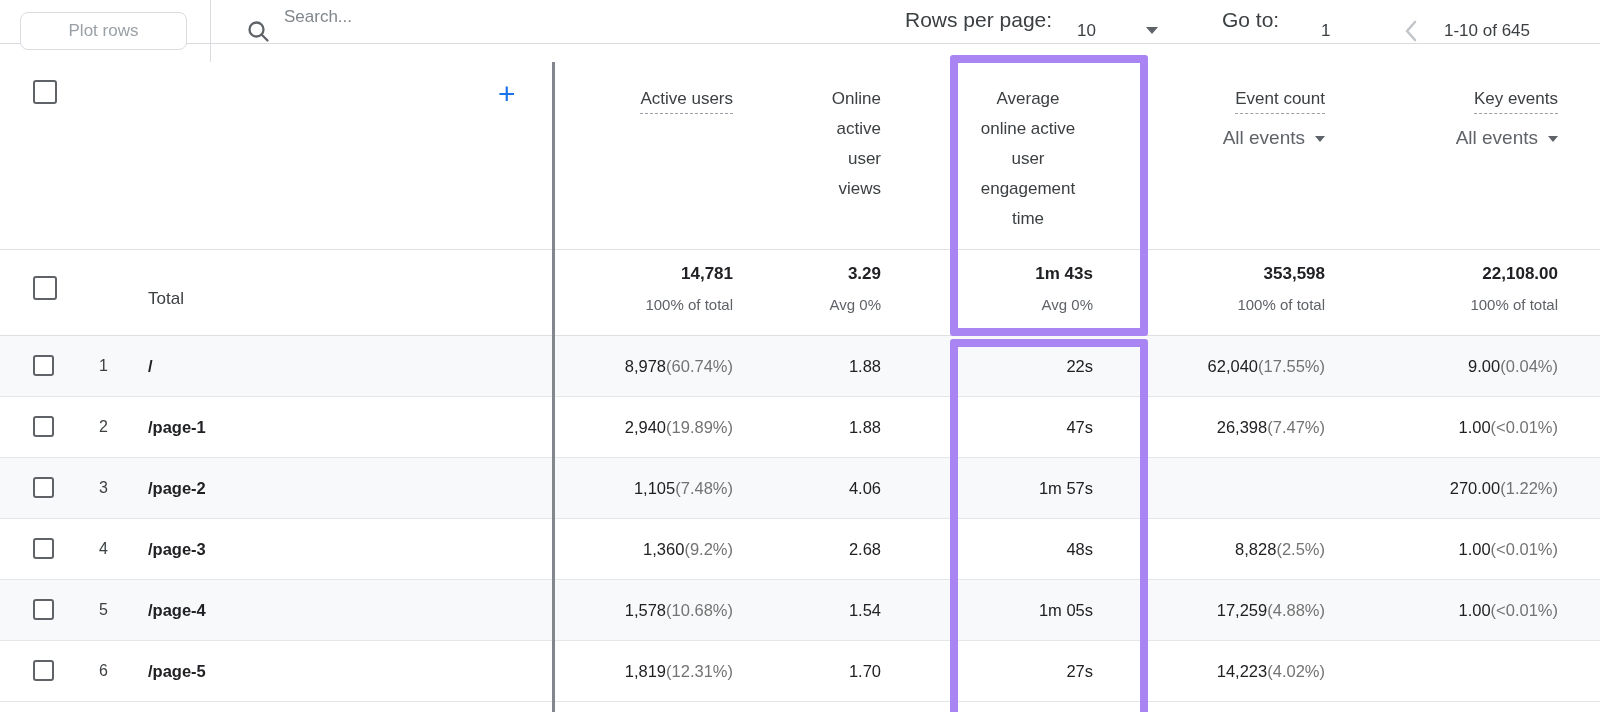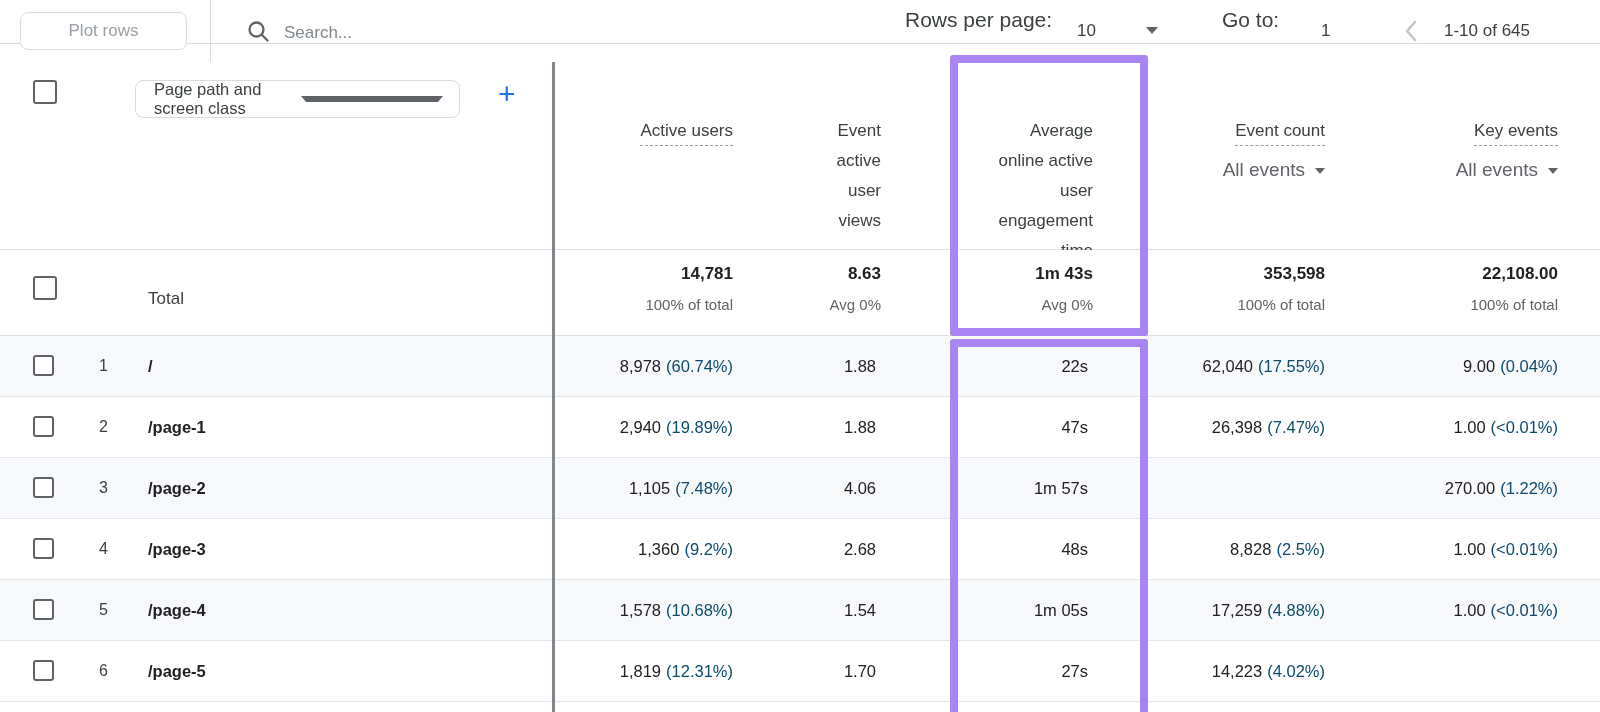--- a/index.html
+++ b/index.html
@@ -23,7 +23,7 @@
     background:#fff;color:#9aa0a6;font-size:17px;display:flex;align-items:center;justify-content:center;cursor:default;}
   .tb-divider{position:absolute;left:210px;top:0;width:1px;height:62px;background:var(--border);}
   .search-icon{position:absolute;left:246px;top:19px;}
-  .search-text{position:absolute;left:284px;top:23px;font-size:17px;color:var(--lgray);}
+  .search-text{position:absolute;left:284px;top:7px;font-size:17px;color:var(--lgray);}
   .tb-label{position:absolute;top:8px;font-size:21px;color:var(--mid);}
   .tb-value{position:absolute;top:21px;font-size:17px;color:var(--mid);}
   .caret{display:inline-block;width:0;height:0;border-left:6px solid transparent;border-right:6px solid transparent;border-top:7px solid var(--gray);}

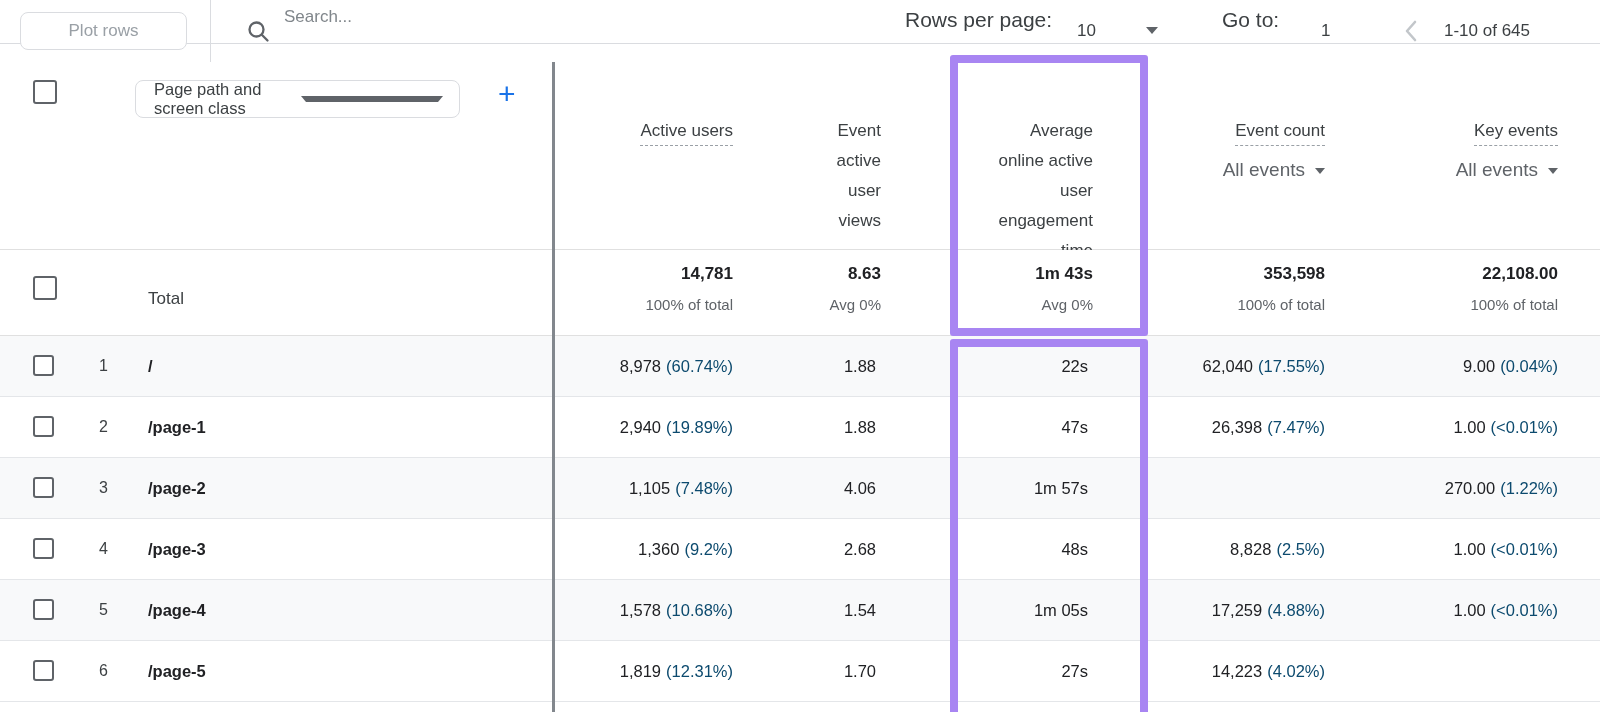--- a/index.html
+++ b/index.html
@@ -108,10 +108,6 @@
 
   <div class="thead">
     <div class="checkbox cb-head"></div>
-    <div class="dim-select">
-      <span>Page path and screen class</span>
-      <span class="dim-caret"></span>
-    </div>
     <div class="add-btn">+</div>
 
     <div class="hcell c-au">

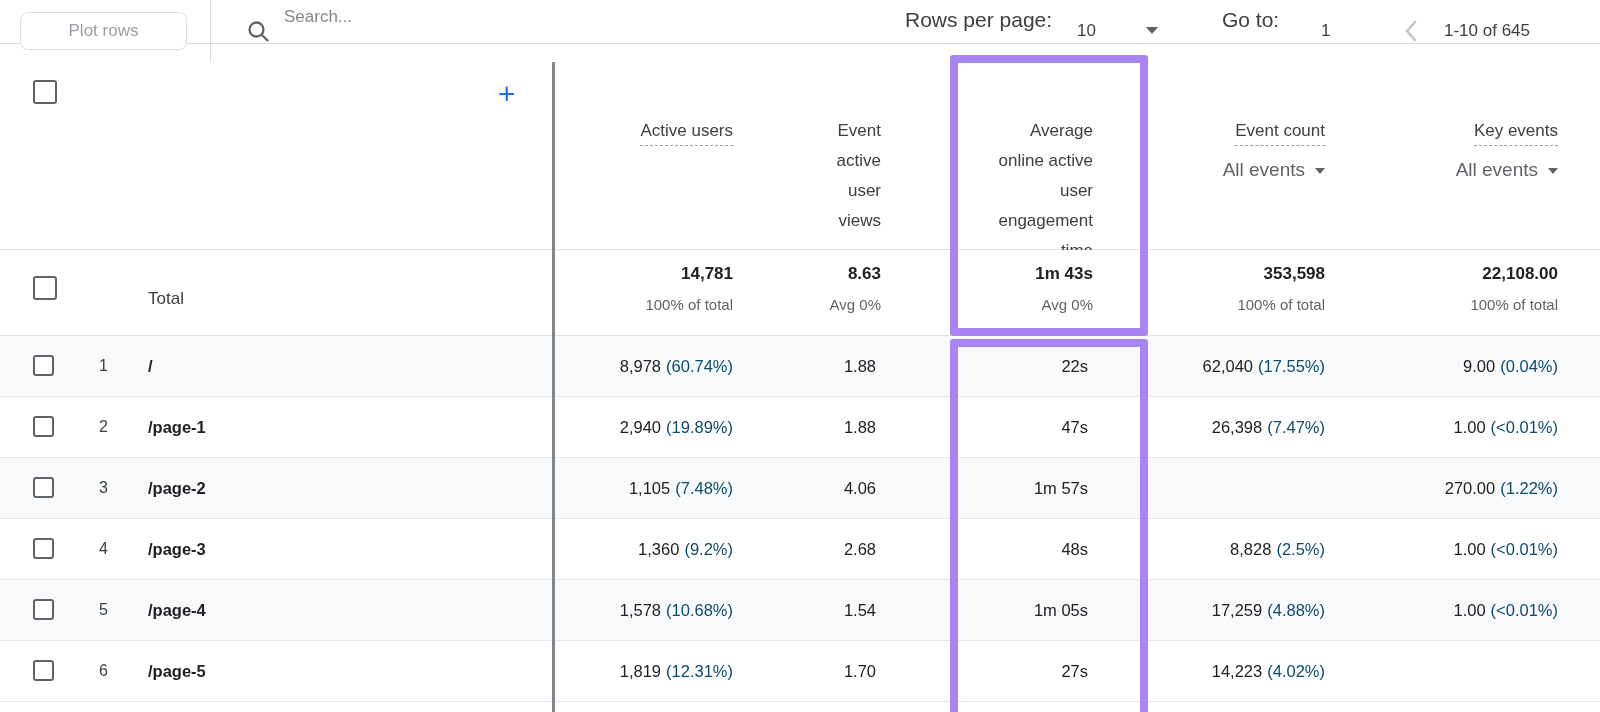--- a/index.html
+++ b/index.html
@@ -41,7 +41,7 @@
   .dim-caret{border-left:5px solid transparent;border-right:5px solid transparent;border-top:6px solid var(--gray);width:0;height:0;}
   .add-btn{position:absolute;left:498px;top:17px;font-size:30px;font-weight:400;color:var(--blue);cursor:pointer;line-height:1;}
 
-  .hcell{position:absolute;top:22px;text-align:right;font-size:17px;font-weight:500;color:var(--mid);line-height:30px;cursor:pointer;margin-top:32px;}
+  .hcell{position:absolute;top:22px;text-align:right;font-size:17px;font-weight:500;color:var(--mid);line-height:30px;cursor:pointer;}
   .hu{display:inline-block;border-bottom:1px dashed #9aa0a6;padding-bottom:4px;line-height:normal;}
   .hfilter{margin-top:9px;font-size:19px;font-weight:400;color:var(--gray);white-space:nowrap;}
   .hfilter .caret{border-left-width:5px;border-right-width:5px;border-top-width:6px;margin-left:10px;vertical-align:2px;}

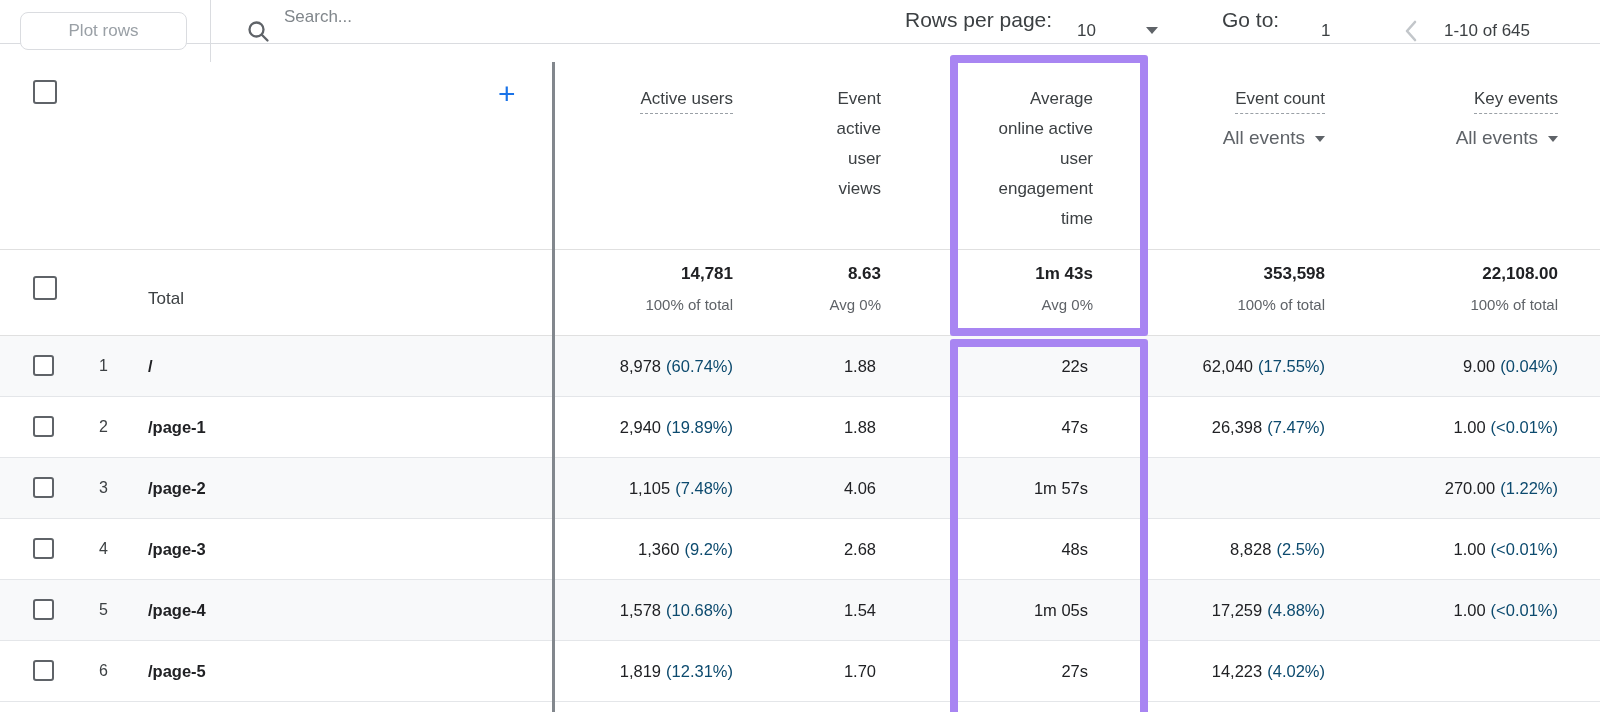--- a/index.html
+++ b/index.html
@@ -115,7 +115,7 @@
     </div>
 
     <div class="hcell c-views" style="width:80px">
-      <div>Event</div>
+      <div>Online</div>
       <div>active</div>
       <div>user</div>
       <div>views</div>

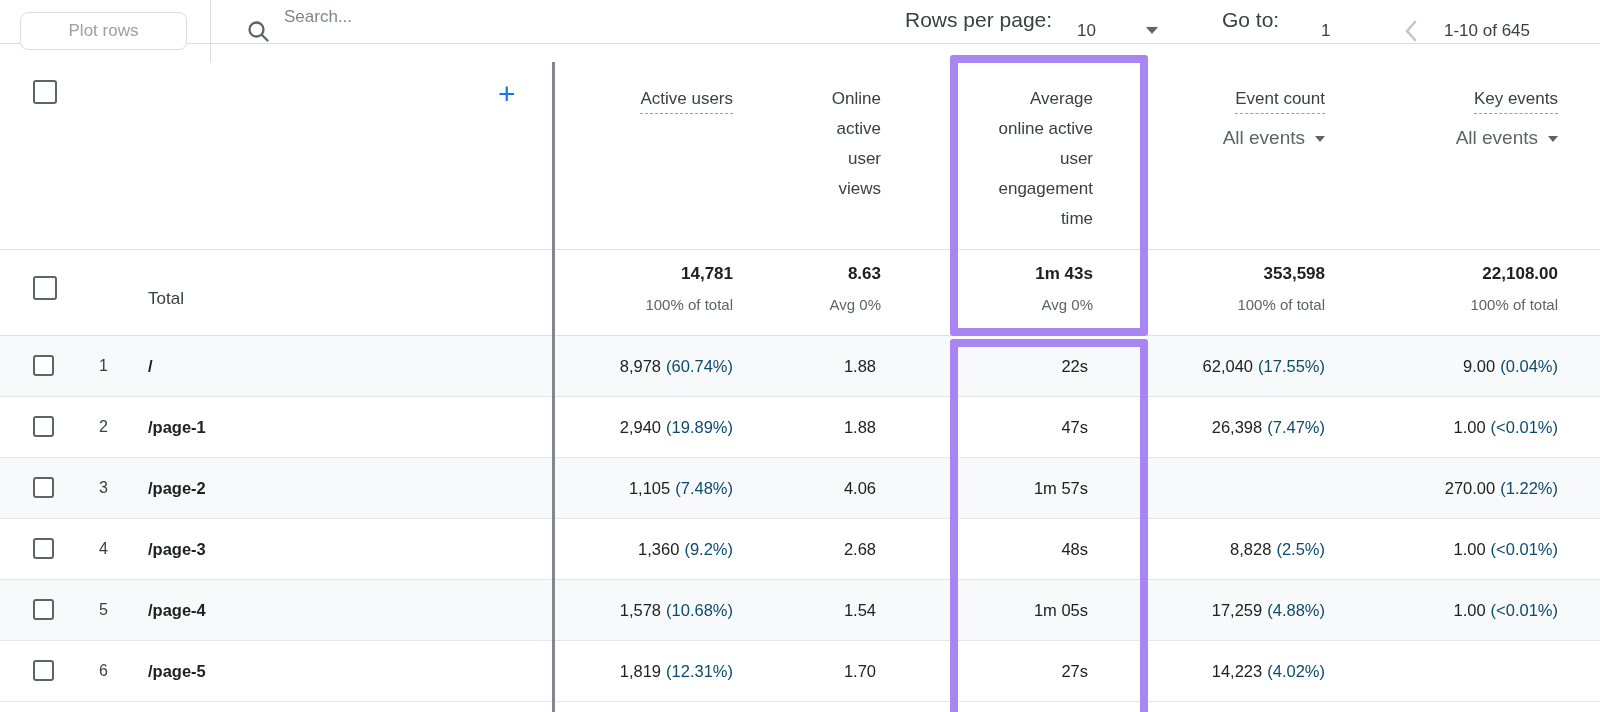--- a/index.html
+++ b/index.html
@@ -49,7 +49,7 @@
   
   .c-au{right:867px;}
   .c-views{right:719px;}
-  .c-eng{right:507px;}
+  .c-eng{right:507px;text-align:center;}
   .c-ec{right:275px;}
   .c-ke{right:42px;}
 

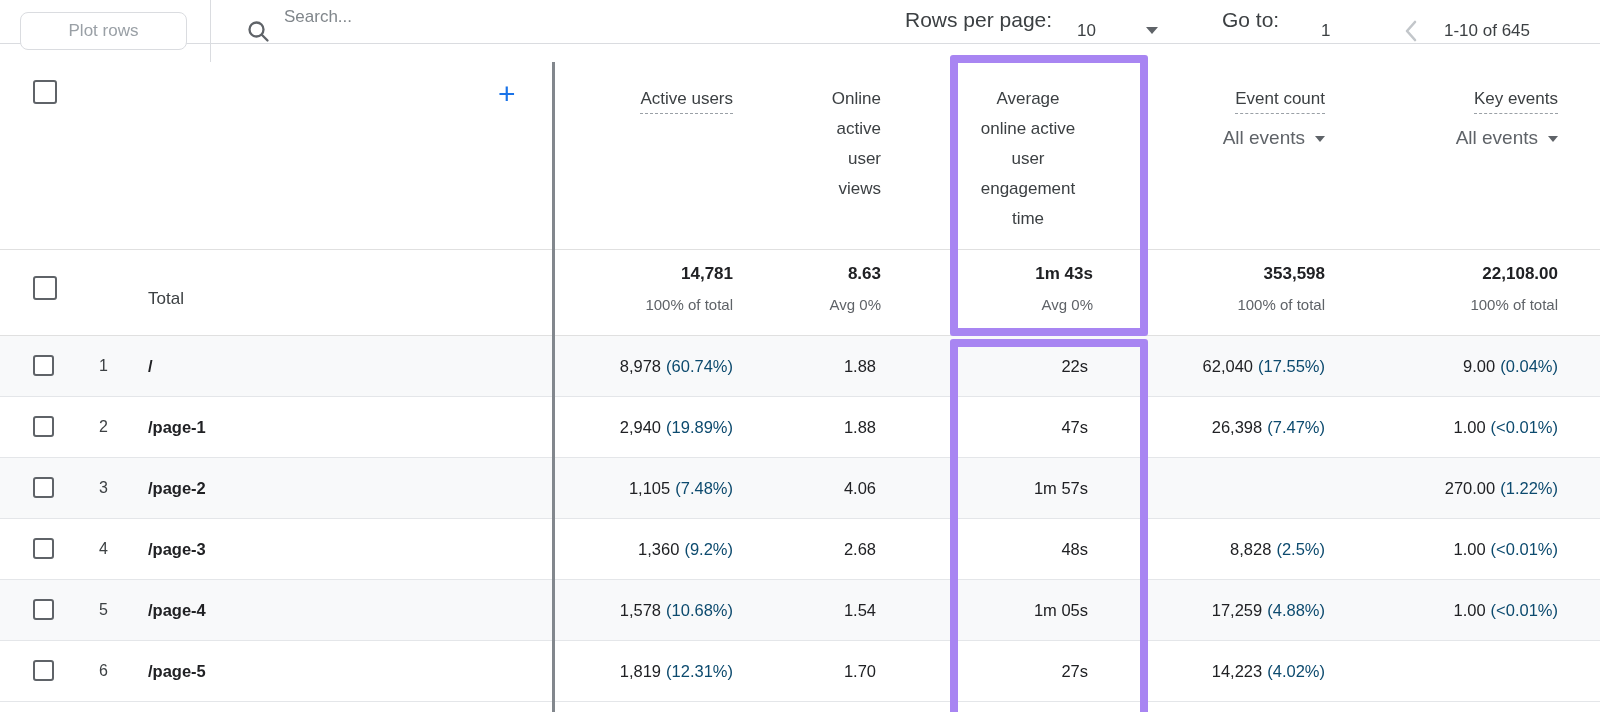--- a/index.html
+++ b/index.html
@@ -152,7 +152,7 @@
         <span class="sub">100% of total</span>
     </div>
     <div class="tcell c-views">
-      <span class="v">8.63</span>
+      <span class="v">3.29</span>
         <span class="sub">Avg 0%</span>
     </div>
     <div class="tcell c-eng">

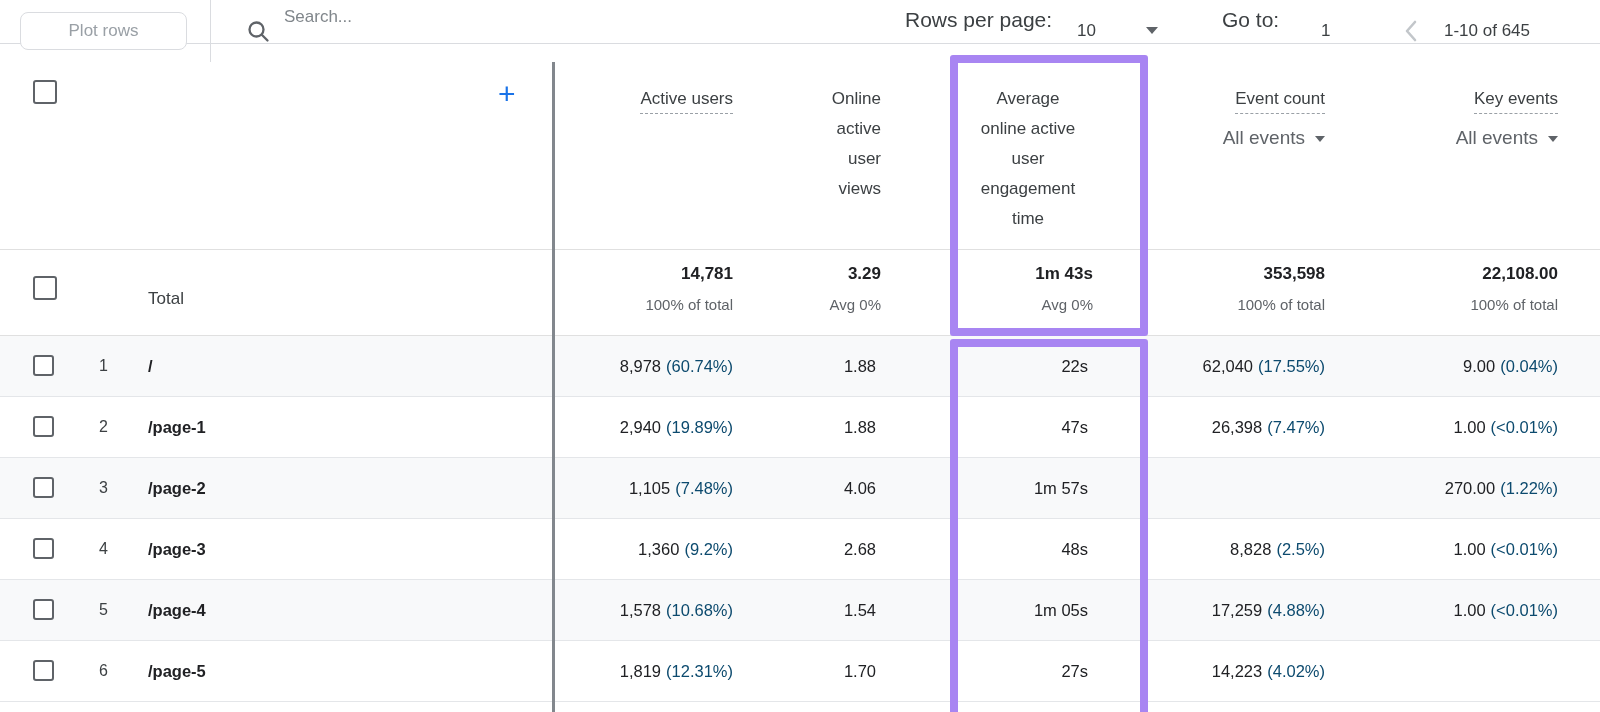--- a/index.html
+++ b/index.html
@@ -68,7 +68,7 @@
   .rownum{position:absolute;left:0;top:0;width:108px;height:100%;display:flex;align-items:center;justify-content:flex-end;font-size:16px;color:var(--mid);}
   .dim{position:absolute;left:148px;top:0;height:100%;display:flex;align-items:center;font-size:16.5px;font-weight:600;color:var(--dark);}
   .val{position:absolute;top:0;height:100%;display:flex;align-items:center;justify-content:flex-end;font-size:16.5px;color:var(--dark);white-space:nowrap;}
-  .val .pct{color:#0c4a6e;margin-left:5px;}
+  .val .pct{color:#737373;}
 
   
   .frozen-divider{position:absolute;left:552px;top:62px;width:3px;height:650px;background:#82878d;}

